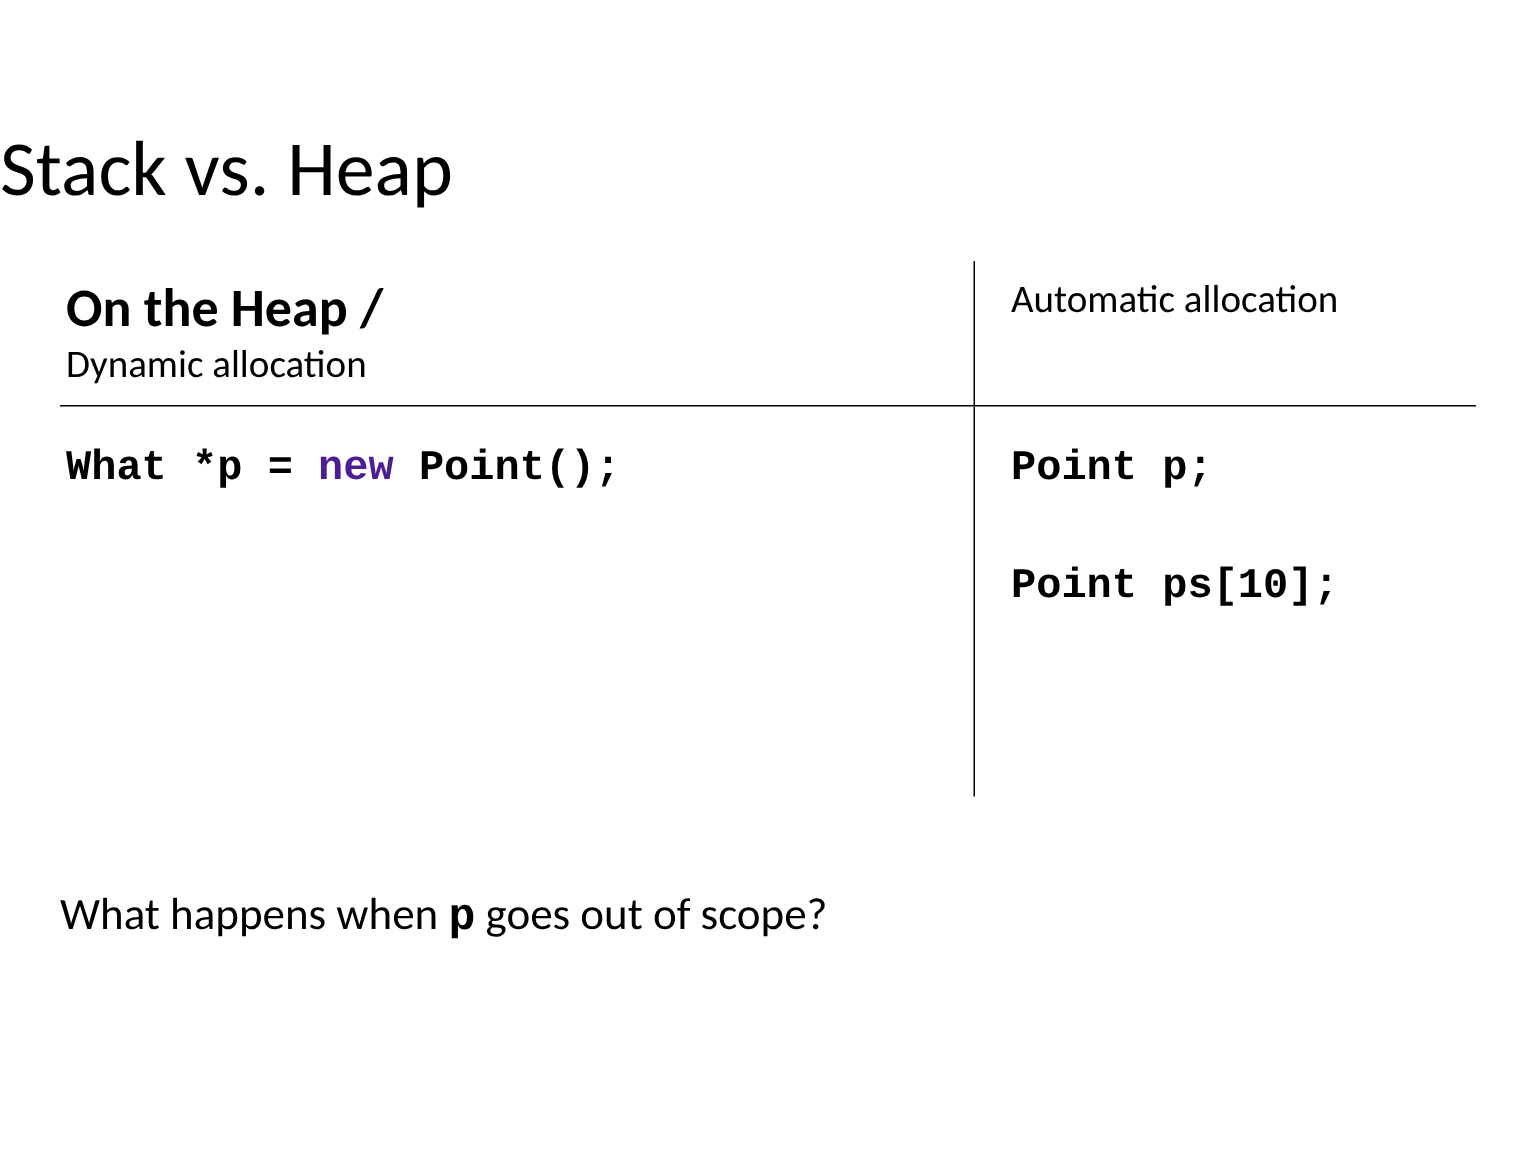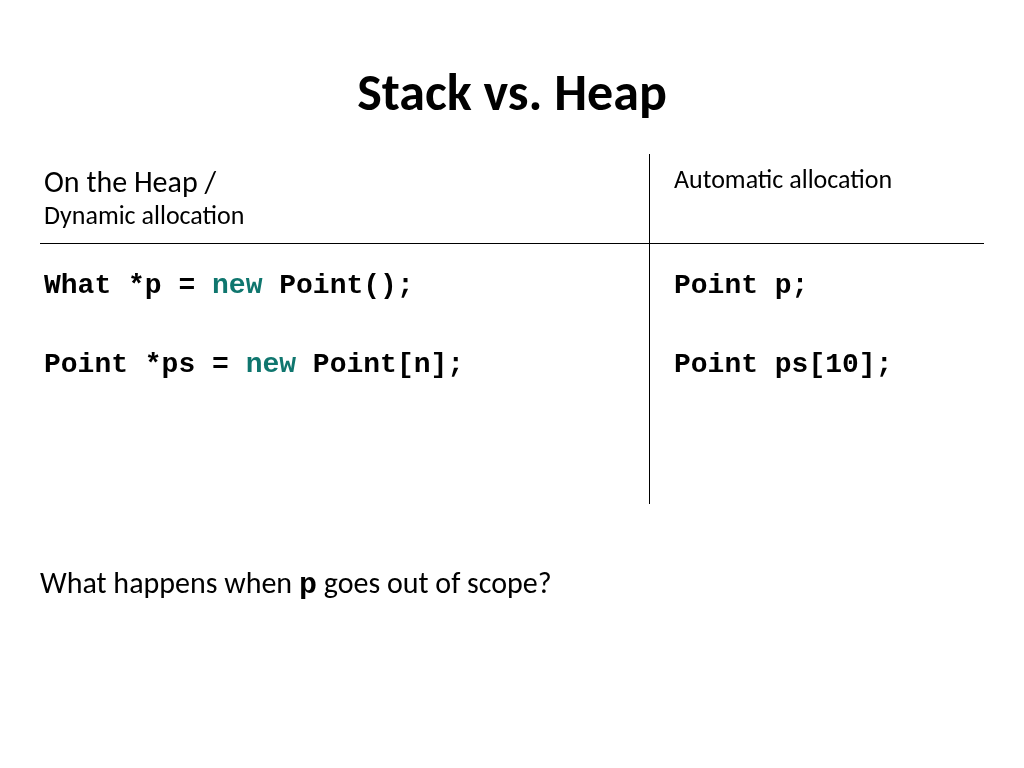--- a/index.html
+++ b/index.html
@@ -12,10 +12,10 @@
       position: relative;
     }
     .title {
-      text-align: center;
+      text-align: left;
       font-size: 52px;
-      font-weight: 700;
-      padding-top: 60px;
+      font-weight: 400;
+      padding-top: 80px;
       padding-bottom: 30px;
     }
     .table-wrap {

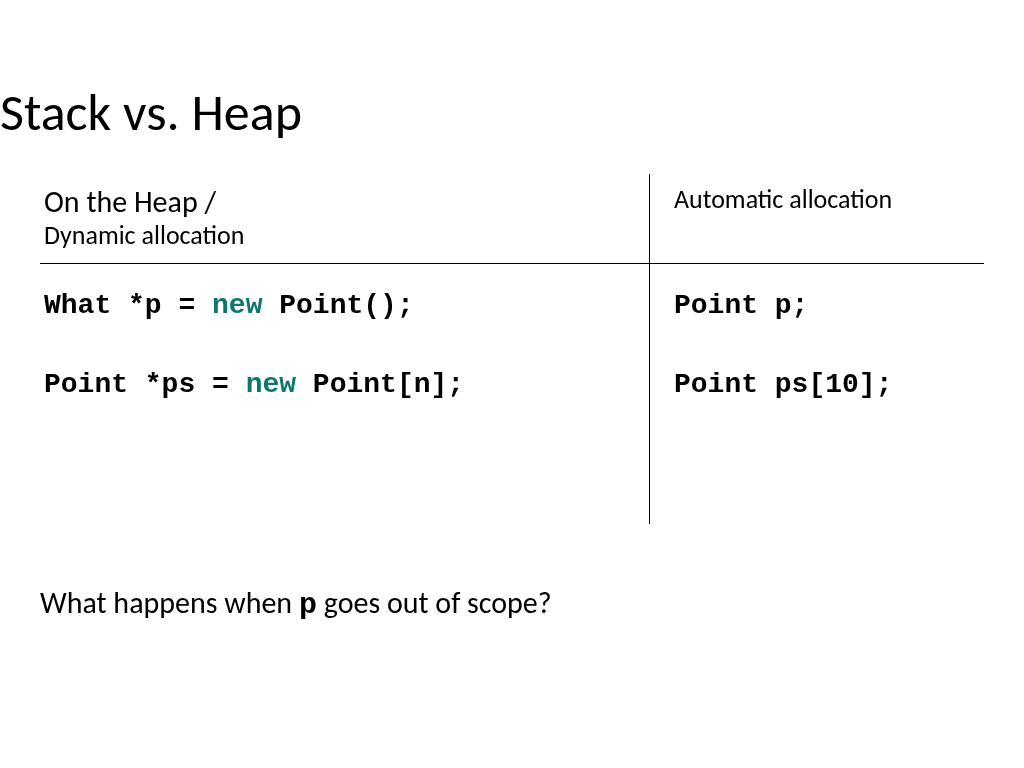--- a/index.html
+++ b/index.html
@@ -39,8 +39,8 @@
       padding-left: 24px;
     }
     .col-header .main {
-      font-size: 30px;
-      font-weight: 400;
+      font-size: 36px;
+      font-weight: 700;
       line-height: 1.2;
     }
     .col-header .sub {

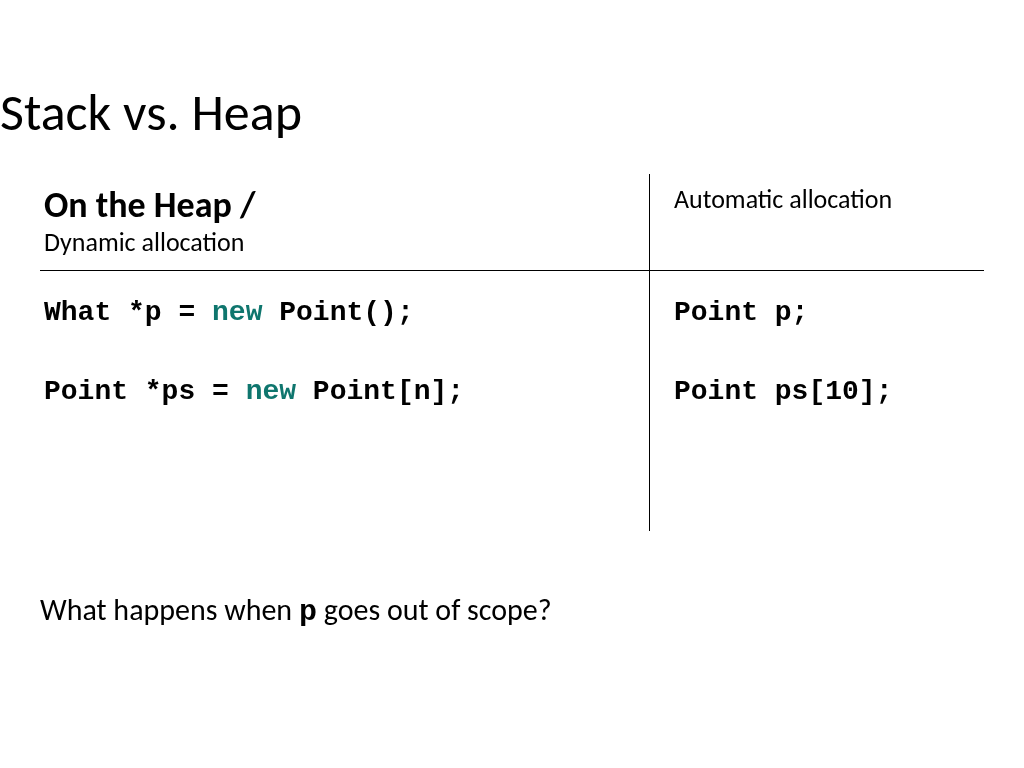--- a/index.html
+++ b/index.html
@@ -71,7 +71,7 @@
       margin-bottom: 48px;
       white-space: pre;
     }
-    .kw { color: #0f766e; }
+    .kw { color: #4c1d95; }
     .question {
       margin: 60px 0 0 40px;
       font-size: 30px;

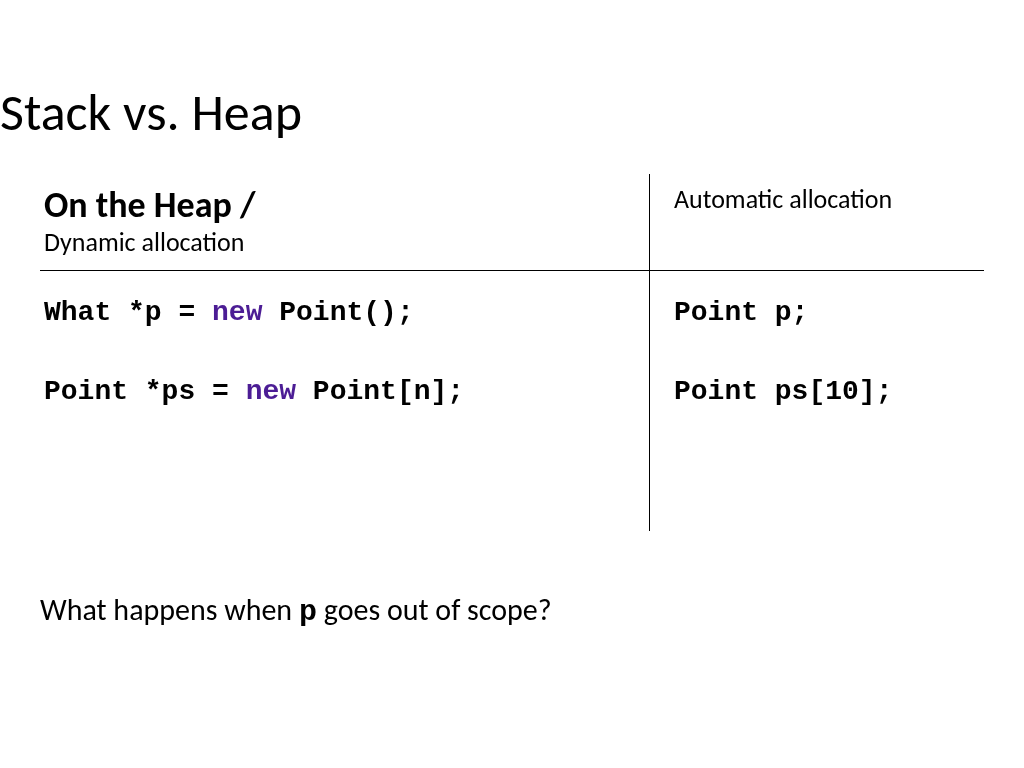--- a/index.html
+++ b/index.html
@@ -101,7 +101,6 @@
   <div class="code-rows">
     <div class="code-col left">
       <div class="code-line"><span>What *p = </span><span class="kw">new</span><span> Point();</span></div>
-      <div class="code-line"><span>Point *ps = </span><span class="kw">new</span><span> Point[n];</span></div>
     </div>
     <div class="code-col right">
       <div class="code-line">Point p;</div>

